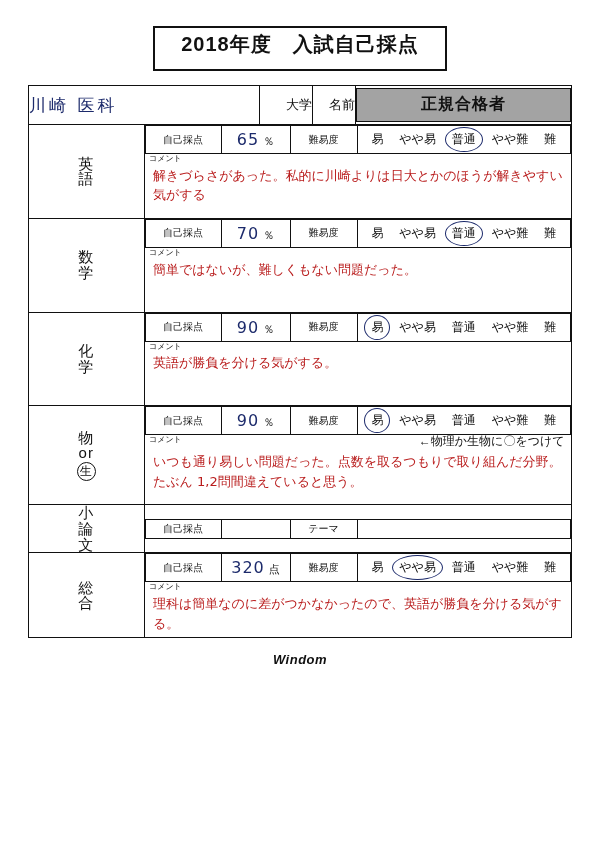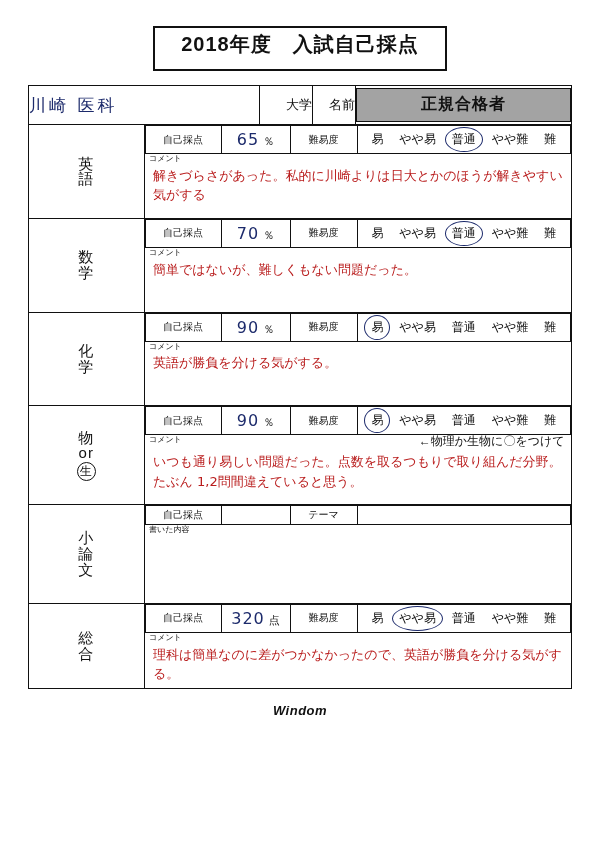--- a/index.html
+++ b/index.html
@@ -358,12 +358,6 @@
             <td class="lbl" style="width:66px">テーマ</td>
             <td>&nbsp;</td>
           </tr>
-          <tr>
-            <td colspan="4" class="comment-cell" style="border-bottom:none;border-left:none;border-right:none">
-              <div class="comment-tag">書いた内容</div>
-              <div class="comment-text" style="min-height:62px"></div>
-            </td>
-          </tr>
         </tbody>
             </table>
       </td>

